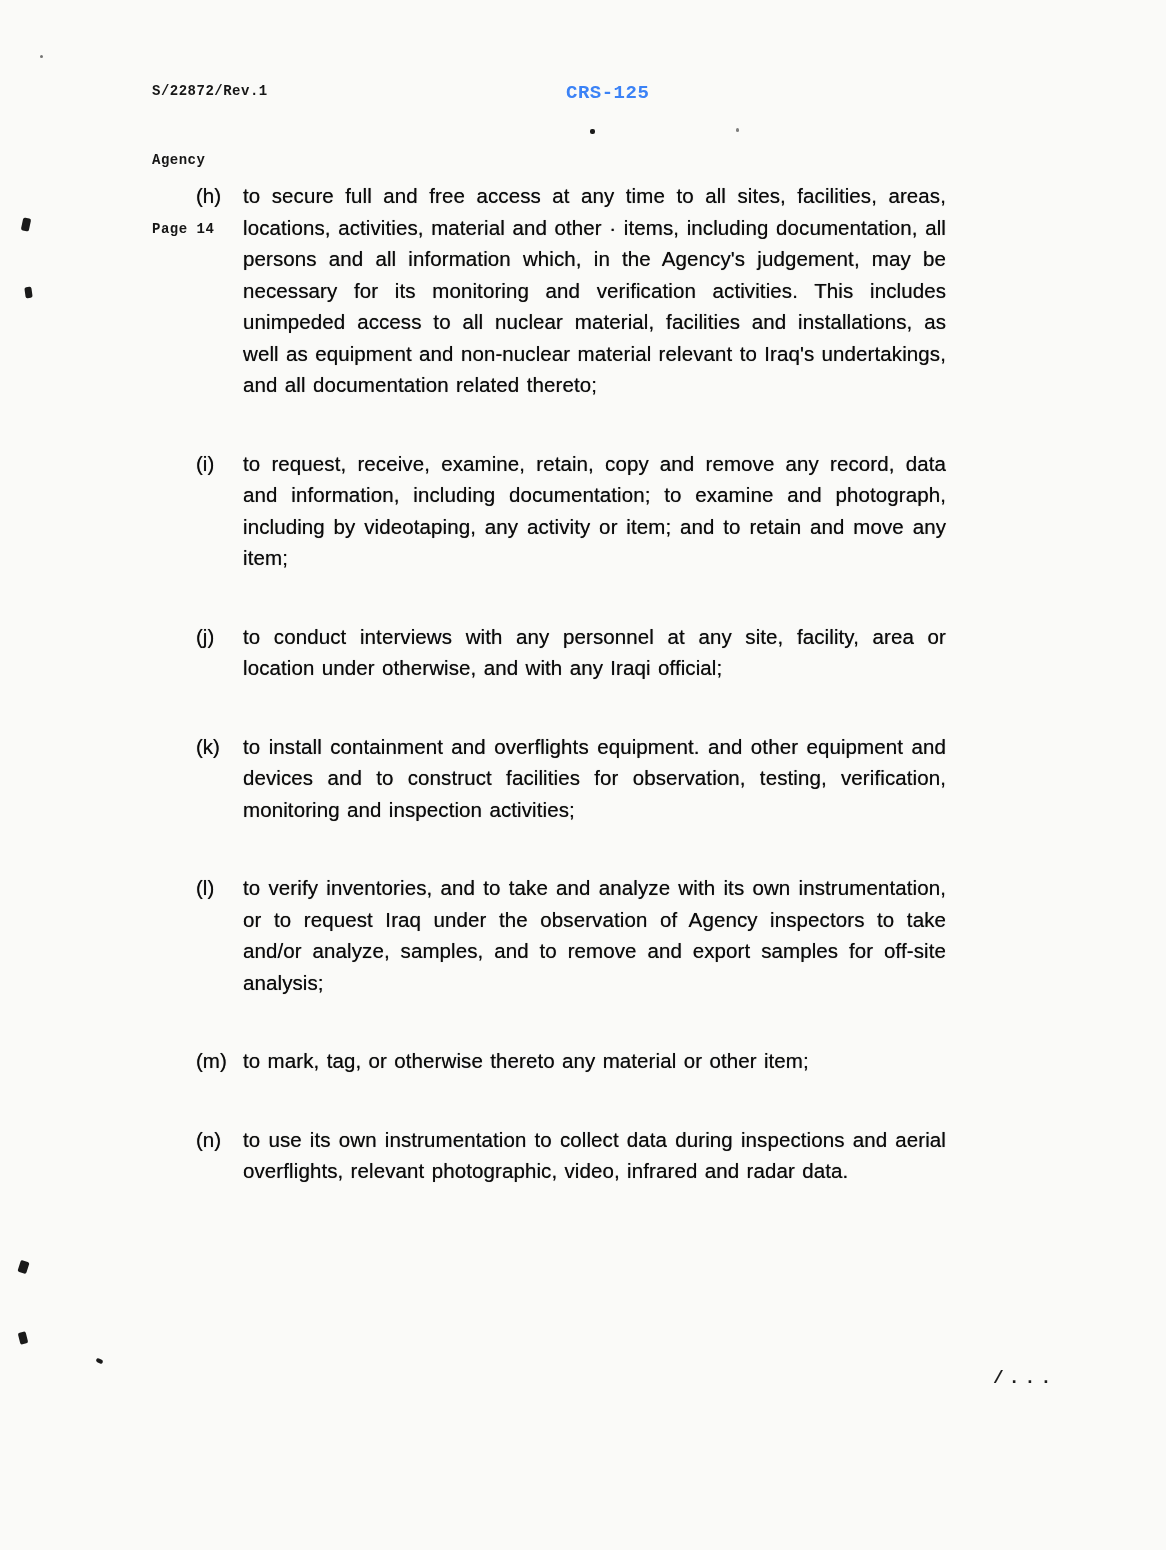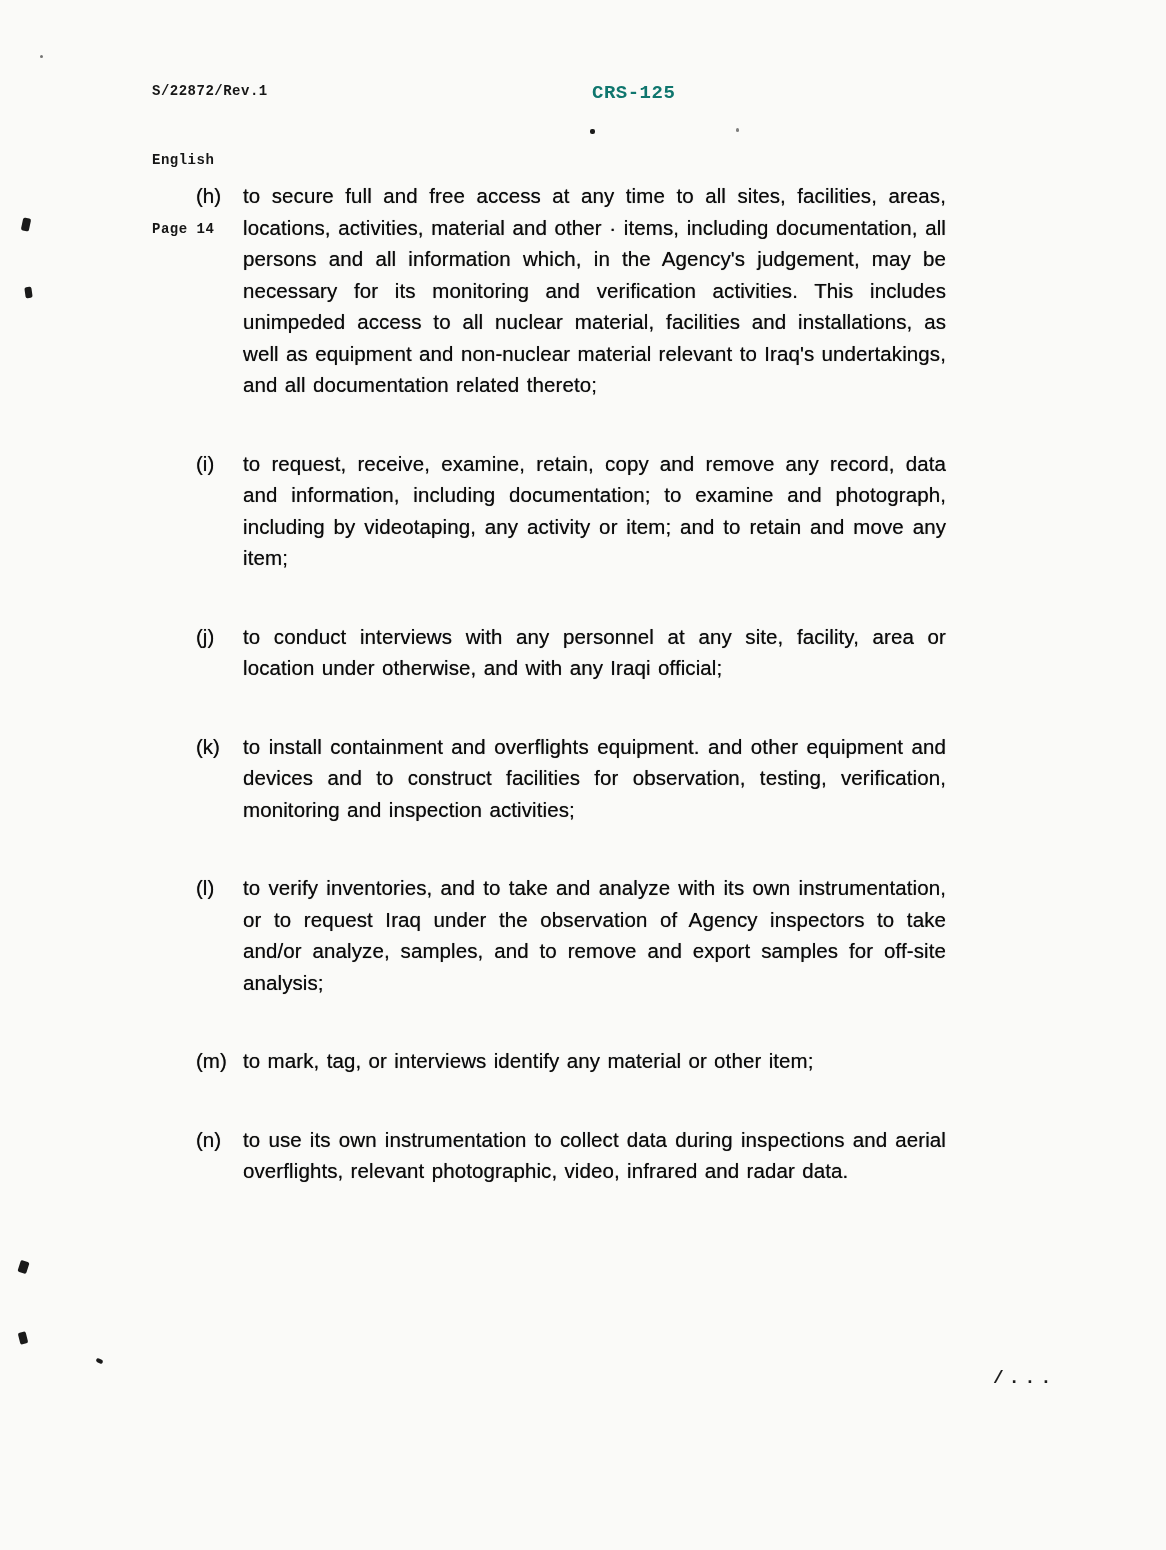--- a/index.html
+++ b/index.html
@@ -37,8 +37,7 @@
     font-size: 19px;
     font-weight: bold;
     letter-spacing: 0.5px;
-    color: #0f766e;
-    margin-left: 26px;
+    color: #3b82f6;
   }
   
   .doc-body {

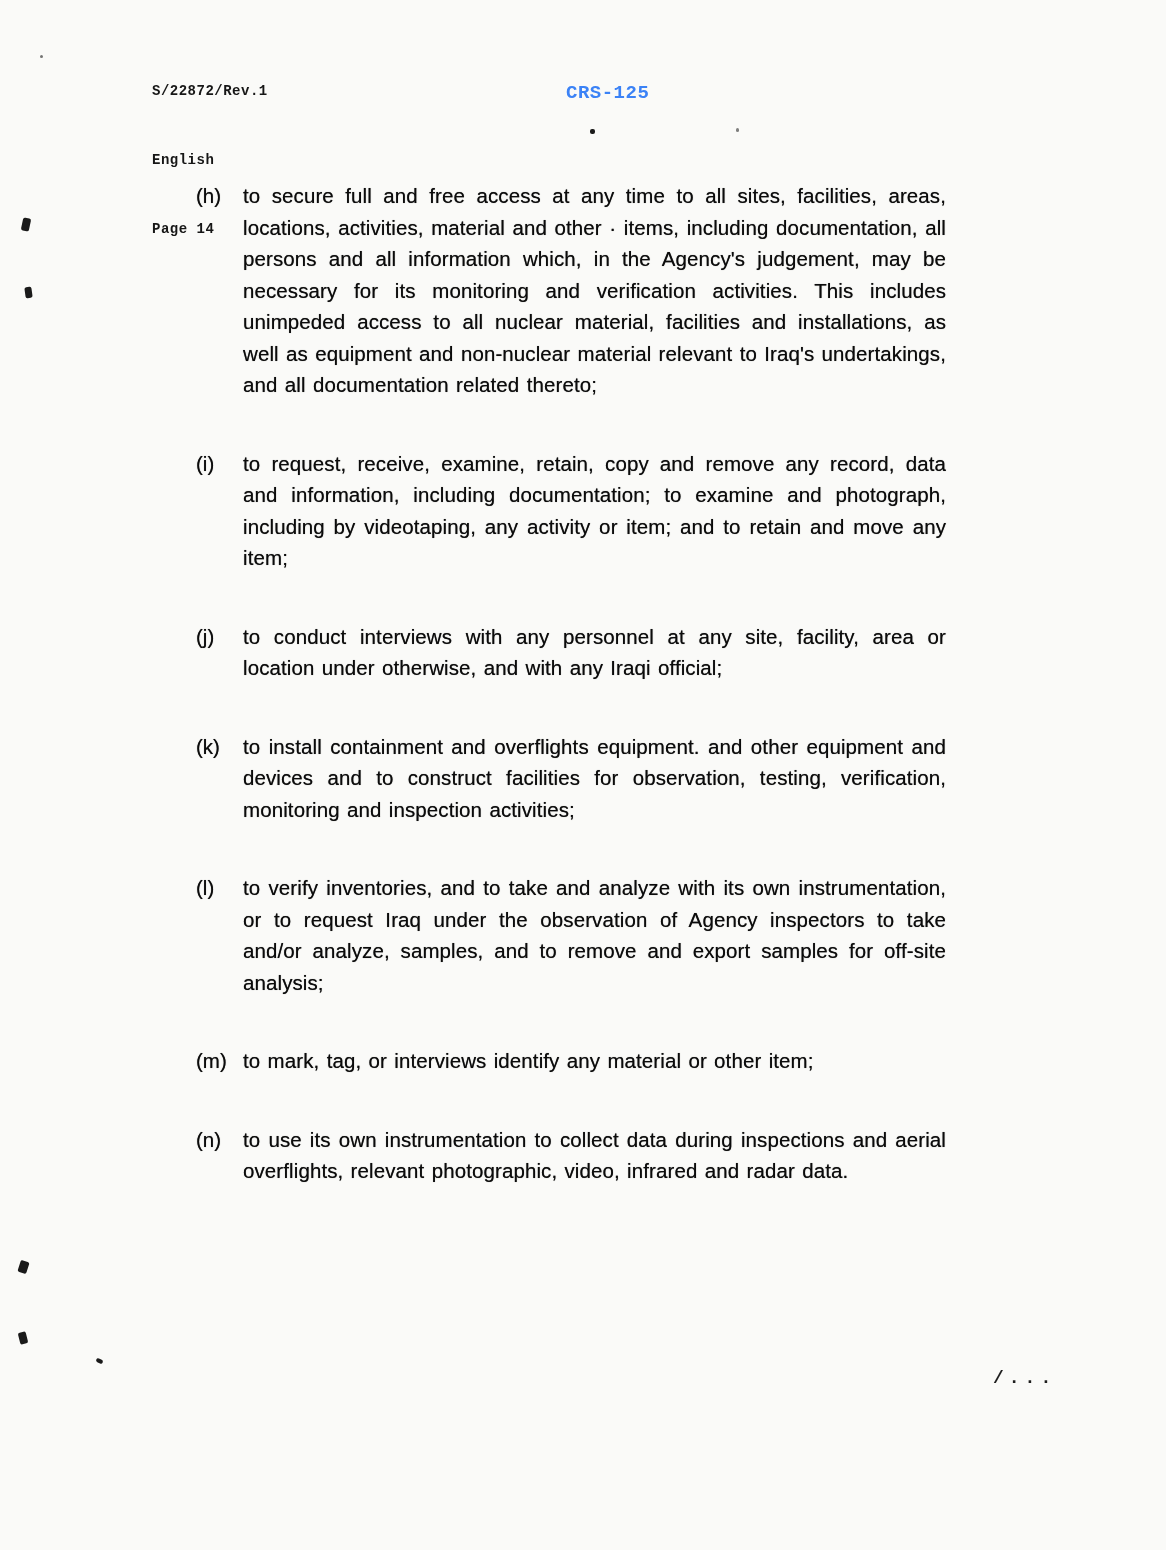--- a/index.html
+++ b/index.html
@@ -100,7 +100,7 @@
 
   <div class="doc-header">
     <div>S/22872/Rev.1</div>
-    <div>English</div>
+    <div>Agency</div>
     <div>Page 14</div>
   </div>
   <div class="stamp">CRS-125</div>

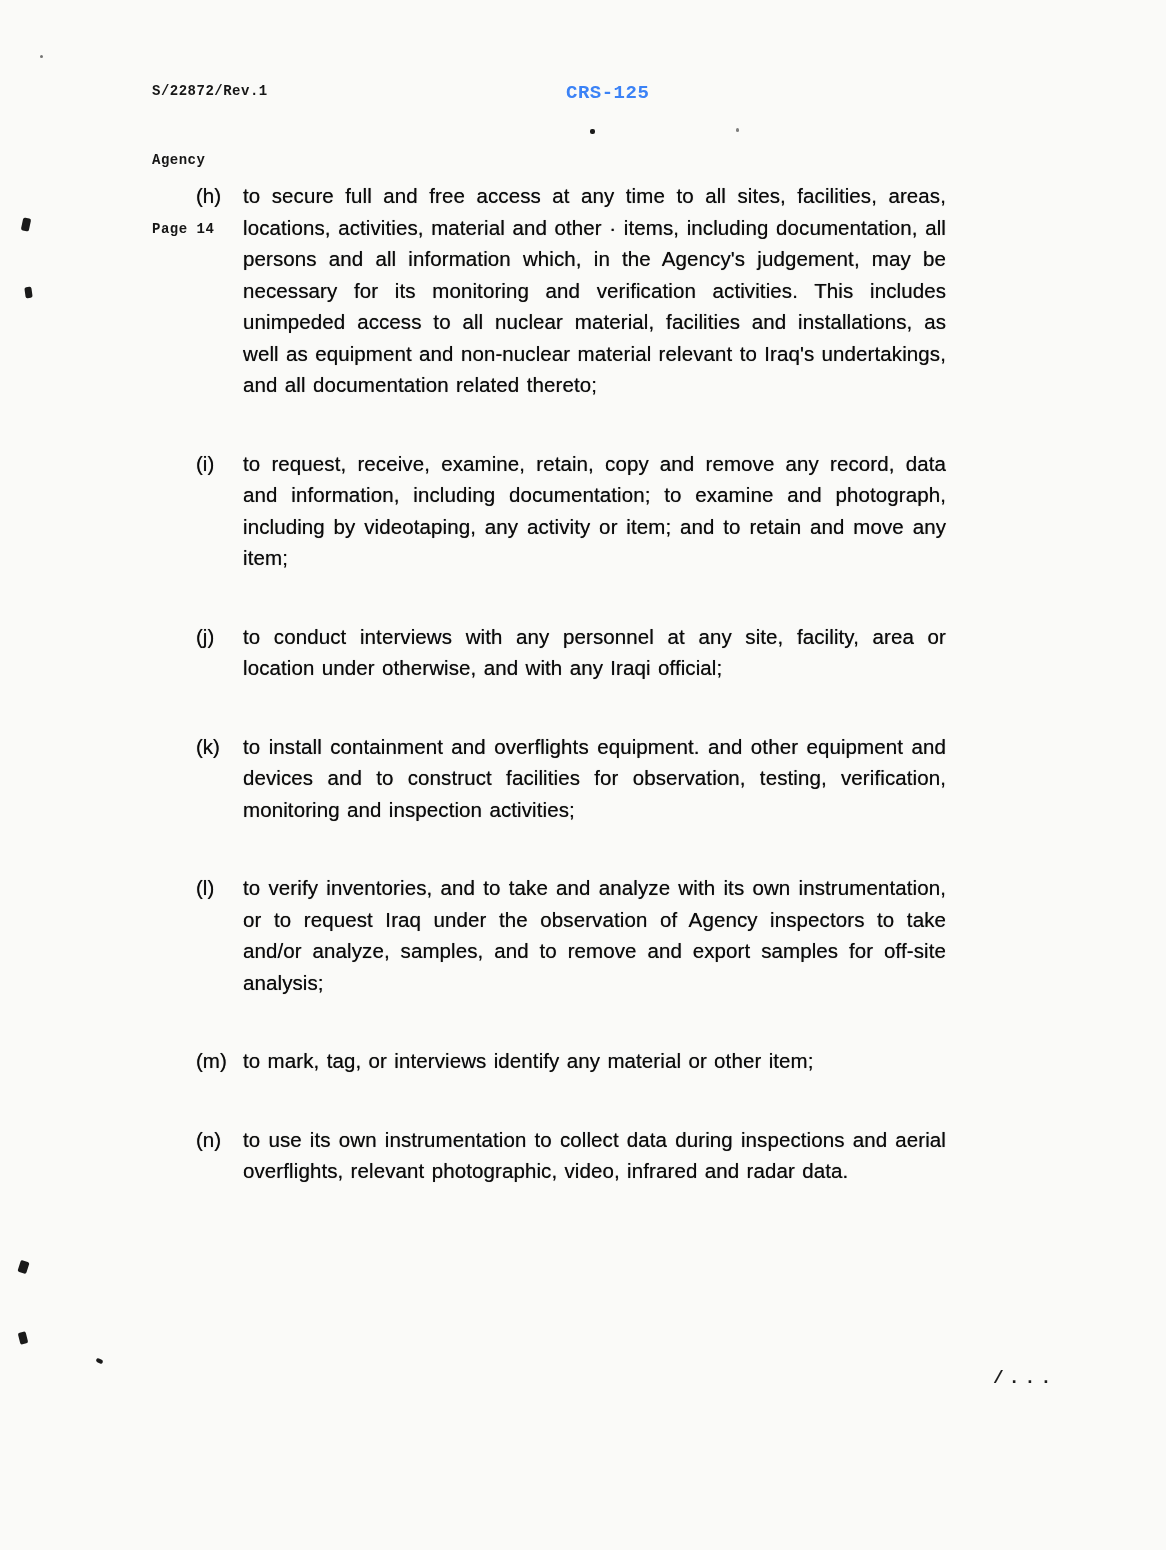--- a/index.html
+++ b/index.html
@@ -128,7 +128,7 @@
     </div>
     <div class="para">
       <div class="para-label">(m)</div>
-      <div class="para-text">to mark, tag, or interviews identify any material or other item;</div>
+      <div class="para-text">to mark, tag, or otherwise thereto any material or other item;</div>
     </div>
     <div class="para">
       <div class="para-label">(n)</div>

